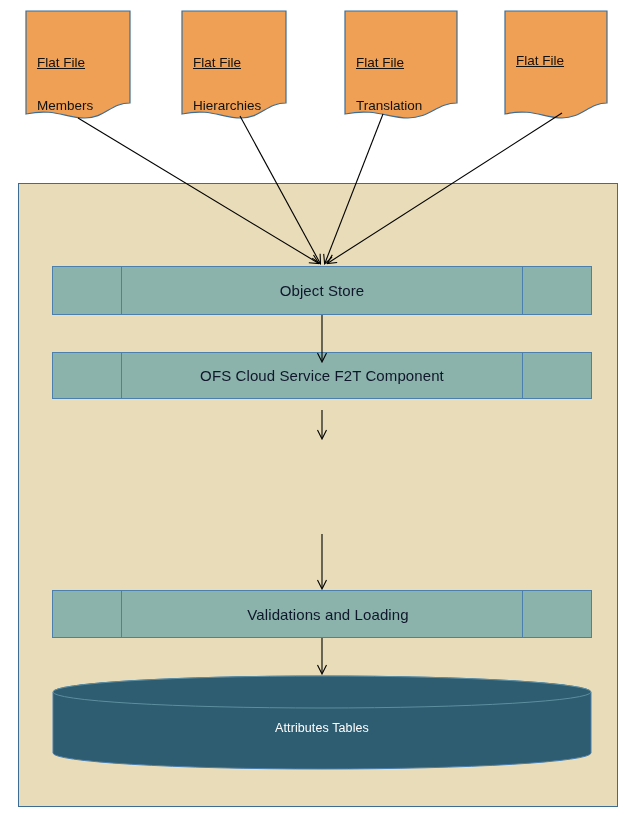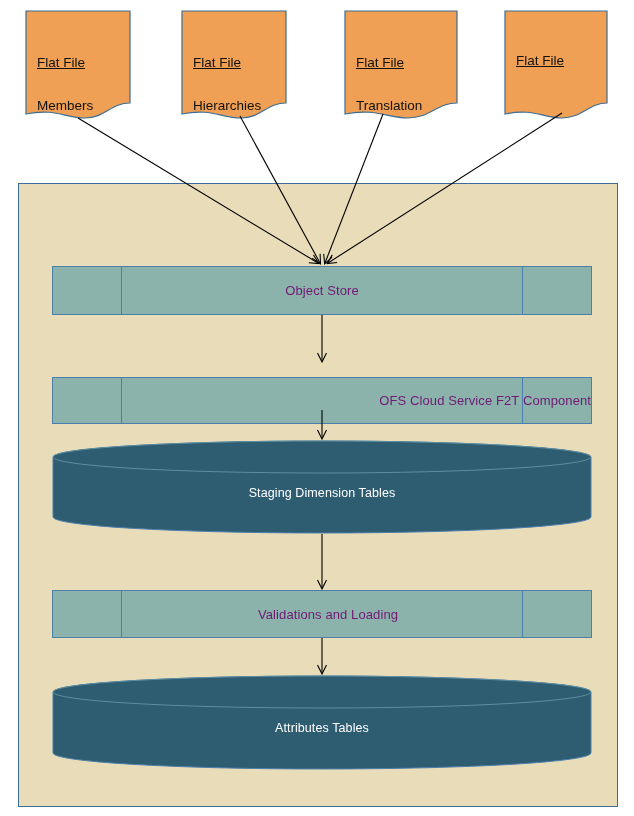--- a/index.html
+++ b/index.html
@@ -37,7 +37,7 @@
   .pbox .bar.l{left:68px;}
   .pbox .bar.r{right:68px;}
   .pbox .plabel{
-    font-size:13px;color:#701a75;position:relative;z-index:2;
+    font-size:15px;color:#0f172a;position:relative;z-index:2;
     letter-spacing:.1px;
   }
 

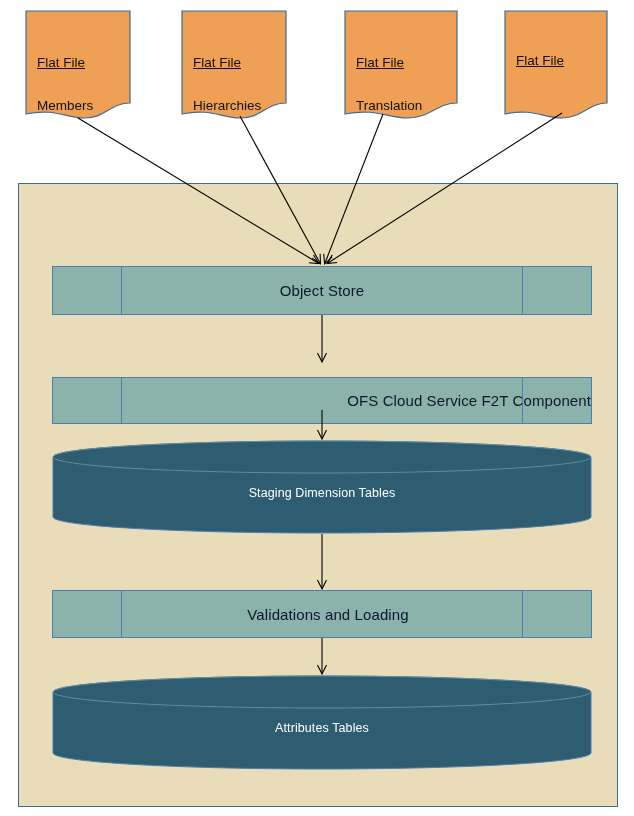--- a/index.html
+++ b/index.html
@@ -104,7 +104,7 @@
     <span class="plabel">Object Store</span>
   </div>
 
-  <div class="pbox" style="left:52px;top:377px;width:540px;height:47px;justify-content:flex-end;">
+  <div class="pbox" style="left:52px;top:352px;width:540px;height:47px;">
     <span class="bar l"></span>
     <span class="bar r"></span>
     <span class="plabel">OFS Cloud Service F2T Component</span>

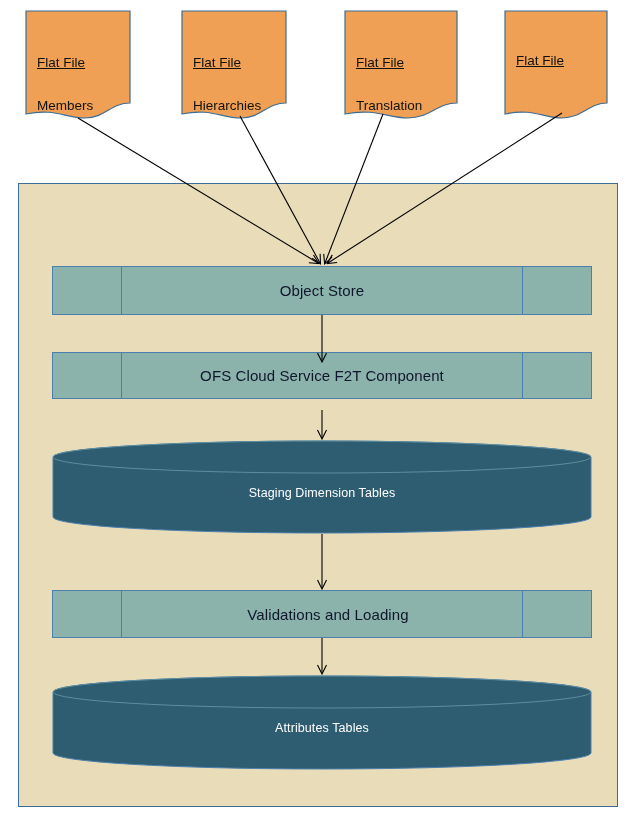--- a/index.html
+++ b/index.html
@@ -110,13 +110,6 @@
     <span class="plabel">OFS Cloud Service F2T Component</span>
   </div>
 
-  <div class="cyl" style="left:52px;top:440px;width:540px;height:94px;">
-    <svg width="540" height="94" viewBox="0 0 540 94">
-      <path d="M1,17 A269,16 0 0 1 539,17 L539,77 A269,16 0 0 1 1,77 Z" fill="#2e5c70" stroke="#4a7fae" stroke-width="1"></path>
-      <ellipse cx="270" cy="17" rx="269" ry="16" fill="#2e5c70" stroke="#5d8ea0" stroke-width="1"></ellipse>
-    </svg>
-    <div class="clabel" style="top:46px;">Staging Dimension Tables</div>
-  </div>
 
   <div class="pbox" style="left:52px;top:590px;width:540px;height:48px;padding-left:12px;">
     <span class="bar l"></span>

